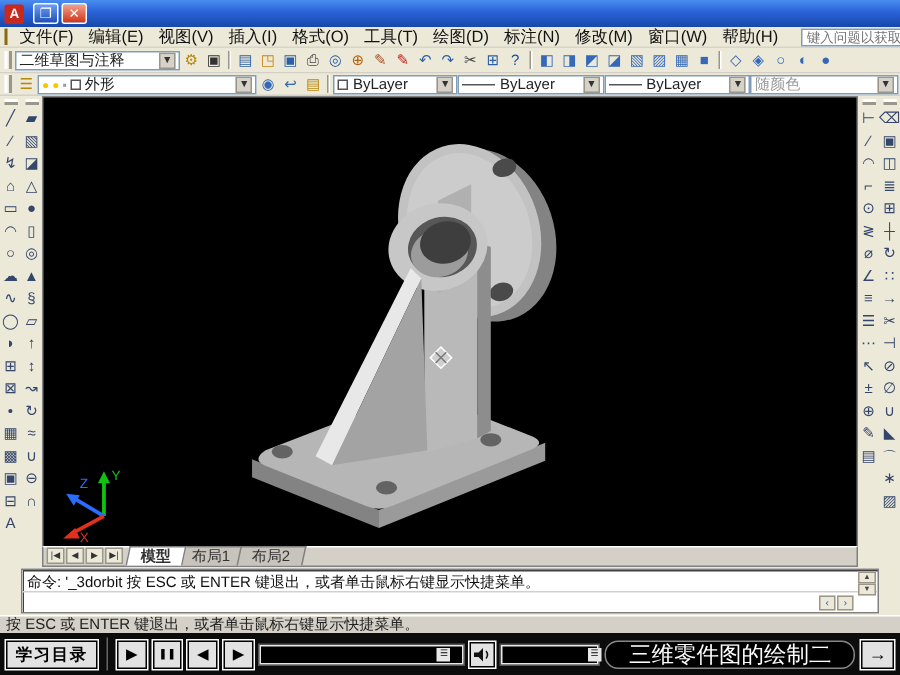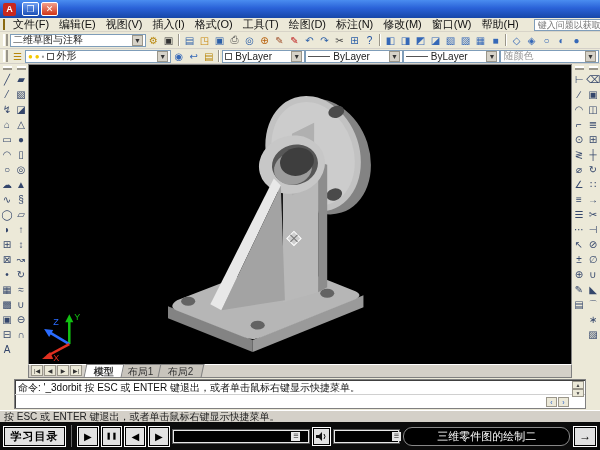--- a/index.html
+++ b/index.html
@@ -32,7 +32,7 @@
     font-size:10px;padding:0 2px;color:#222;white-space:nowrap;overflow:hidden;}
   .dd-arrow{margin-left:auto;width:11px;height:11px;background:#d6d2c8;border:1px solid #9a968a;
     font-size:7px;line-height:10px;text-align:center;color:#333;flex:0 0 auto;}
-  .ws-dd{width:136px;} .layer-dd{width:150px;} .color-dd{width:85px;} .lt-dd{width:100px;} .lw-dd{width:100px;} .ps-dd{width:101px;color:#999;}
+  .ws-dd{width:110px;} .layer-dd{width:150px;} .color-dd{width:85px;} .lt-dd{width:100px;} .lw-dd{width:100px;} .ps-dd{width:101px;color:#999;}
   .mini{font-size:8px;margin-right:2px;}
   .swatch{width:7px;height:7px;border:1px solid #555;background:#fff;margin-right:3px;flex:0 0 auto;}
   .lt-line{width:22px;height:0;border-top:1px solid #555;margin-right:3px;flex:0 0 auto;}

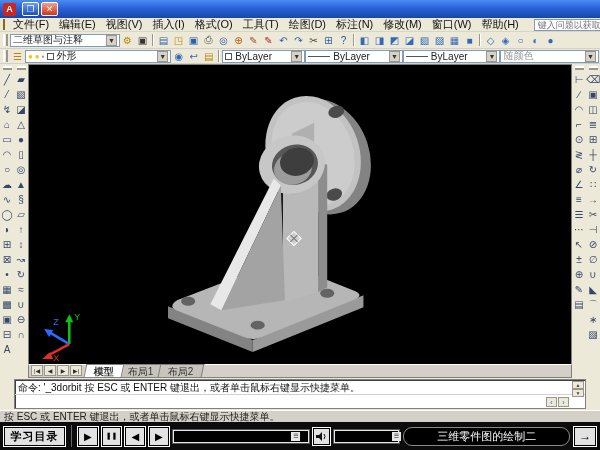--- a/index.html
+++ b/index.html
@@ -78,7 +78,7 @@
   .handle{position:absolute;top:1px;width:9px;height:9px;background:#e8e8e8;font-size:6px;line-height:9px;text-align:center;color:#000;}
   .speaker{width:18px;height:17px;}
   .lcd{width:170px;height:19px;background:#000;border:1px solid #888;border-radius:9px;
-    color:#fff;font-size:11px;display:flex;align-items:center;justify-content:center;white-space:nowrap;}
+    color:#fff;font-size:15px;display:flex;align-items:center;justify-content:center;white-space:nowrap;}
   .fwd{width:22px;height:19px;font-size:12px;font-weight:bold;margin-left:auto;}
 </style>
 </head>

